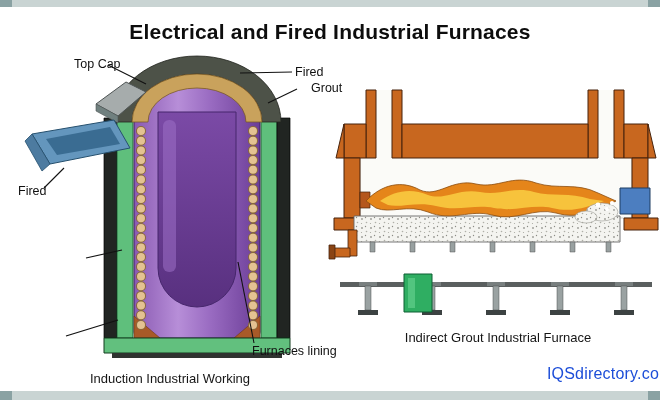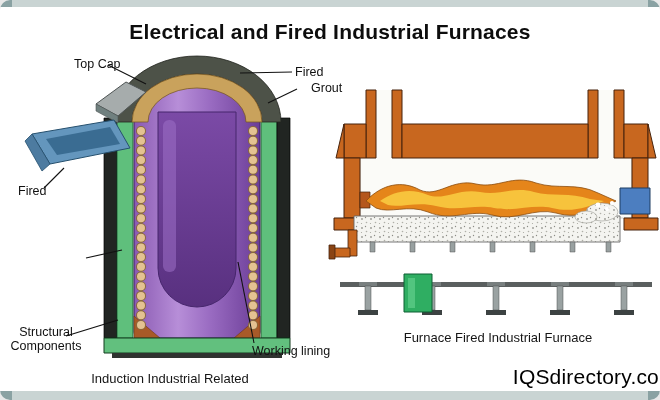--- a/index.html
+++ b/index.html
@@ -5,7 +5,7 @@
   html,body{margin:0;padding:0;background:#e8e8e8;}
   .stage{
     position:relative;width:660px;height:400px;background:#ffffff;
-    overflow:hidden;font-family:"Liberation Sans",sans-serif;color:#111;border-radius:10px;
+    overflow:hidden;font-family:"Liberation Sans",sans-serif;color:#111;
   }
   .edge-band{position:absolute;left:0;width:660px;
     background:linear-gradient(to right,#8aa2a3 0 12px,#c9d4d3 12px calc(100% - 12px),#8aa2a3 calc(100% - 12px));}

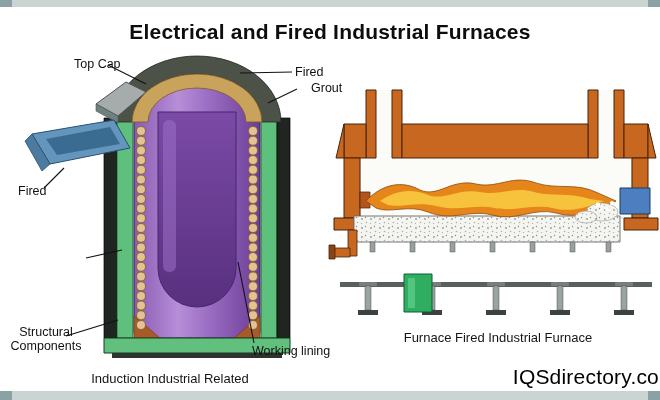--- a/index.html
+++ b/index.html
@@ -214,8 +214,6 @@
   <div class="lbl" style="left:295px;top:65px">Fired</div>
   <div class="lbl" style="left:311px;top:81px">Grout</div>
   <div class="lbl" style="left:18px;top:184px">Fired</div>
-  <div class="lbl center" style="left:2px;top:325px;width:88px">Structural
-Components</div>
   <div class="lbl" style="left:252px;top:344px">Working lining</div>
 
   <div class="caption" style="left:70px;top:371px;width:200px">Induction Industrial Related</div>

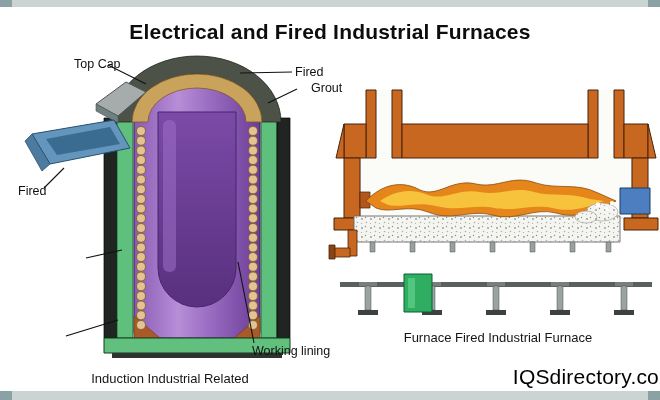--- a/index.html
+++ b/index.html
@@ -217,7 +217,7 @@
   <div class="lbl" style="left:252px;top:344px">Working lining</div>
 
   <div class="caption" style="left:70px;top:371px;width:200px">Induction Industrial Related</div>
-  <div class="caption" style="left:378px;top:330px;width:240px">Furnace Fired Industrial Furnace</div>
+  <div class="caption" style="left:378px;top:330px;width:240px">Indirect Grout Industrial Furnace</div>
 
   <div class="watermark">IQSdirectory.co</div>
 </div>

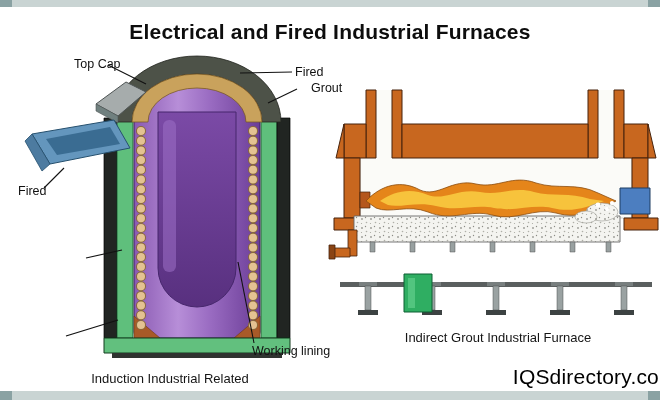--- a/index.html
+++ b/index.html
@@ -214,7 +214,7 @@
   <div class="lbl" style="left:295px;top:65px">Fired</div>
   <div class="lbl" style="left:311px;top:81px">Grout</div>
   <div class="lbl" style="left:18px;top:184px">Fired</div>
-  <div class="lbl" style="left:252px;top:344px">Working lining</div>
+  <div class="lbl" style="left:252px;top:344px">Furnaces lining</div>
 
   <div class="caption" style="left:70px;top:371px;width:200px">Induction Industrial Related</div>
   <div class="caption" style="left:378px;top:330px;width:240px">Indirect Grout Industrial Furnace</div>

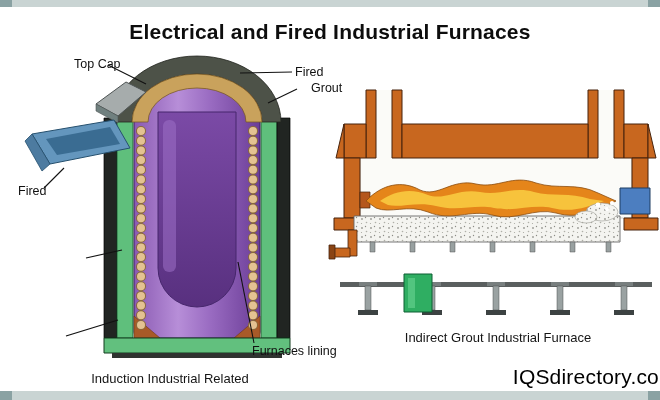--- a/index.html
+++ b/index.html
@@ -216,7 +216,7 @@
   <div class="lbl" style="left:18px;top:184px">Fired</div>
   <div class="lbl" style="left:252px;top:344px">Furnaces lining</div>
 
-  <div class="caption" style="left:70px;top:371px;width:200px">Induction Industrial Related</div>
+  <div class="caption" style="left:70px;top:371px;width:200px">Induction Industrial Working</div>
   <div class="caption" style="left:378px;top:330px;width:240px">Indirect Grout Industrial Furnace</div>
 
   <div class="watermark">IQSdirectory.co</div>

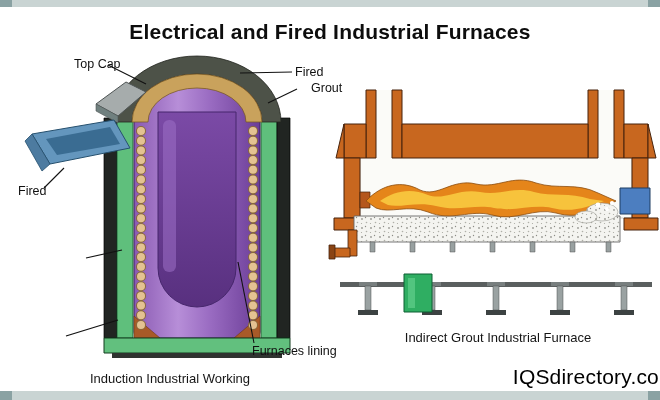--- a/index.html
+++ b/index.html
@@ -24,7 +24,7 @@
     position:absolute;font-size:13px;font-weight:400;color:#151515;text-align:center;
   }
   .watermark{
-    position:absolute;right:1px;top:365px;font-size:21px;color:#000000;
+    position:absolute;right:1px;top:365px;font-size:16px;color:#1d4ed8;
     font-weight:500;letter-spacing:.2px;
   }
   svg.art{position:absolute;left:0;top:0;}

